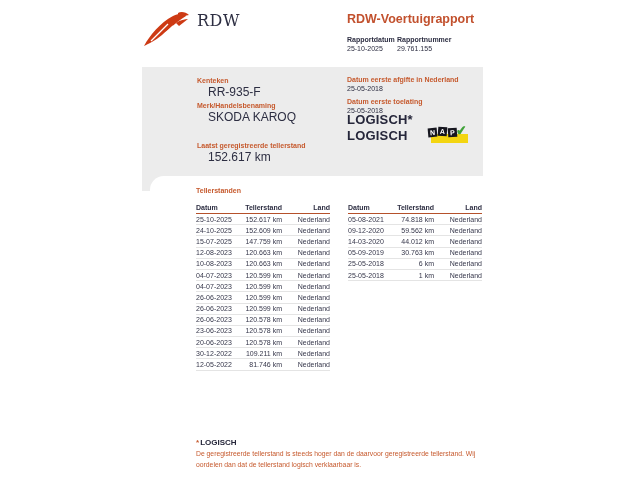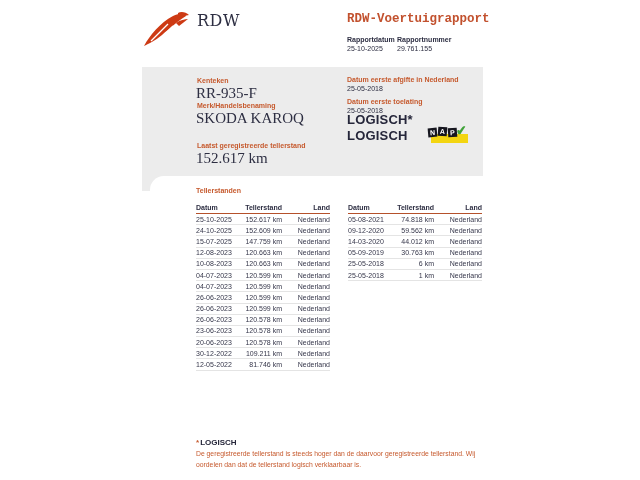--- a/index.html
+++ b/index.html
@@ -10,7 +10,7 @@
   
   .logo { position:absolute; left:143px; top:11px; width:47px; height:38px; }
   .brand { position:absolute; left:197px; top:11px; font-family:"DejaVu Serif", serif; font-size:16px; color:#2d2e42; letter-spacing:0.5px; }
-  .title { position:absolute; left:347px; top:12px; font-family:Liberation Mono, monospace; font-weight:bold; font-size:12.5px; color:#c2512e; }
+  .title { position:absolute; left:347px; top:12px; font-family:Liberation Sans, sans-serif; font-weight:bold; font-size:12.5px; color:#c2512e; }
   .meta-label { position:absolute; top:36px; font-size:7px; font-weight:bold; color:#2d2e42; }
   .meta-value { position:absolute; top:45px; font-size:7px; color:#2d2e42; }
   .mx1 { left:347px; } .mx2 { left:397px; }

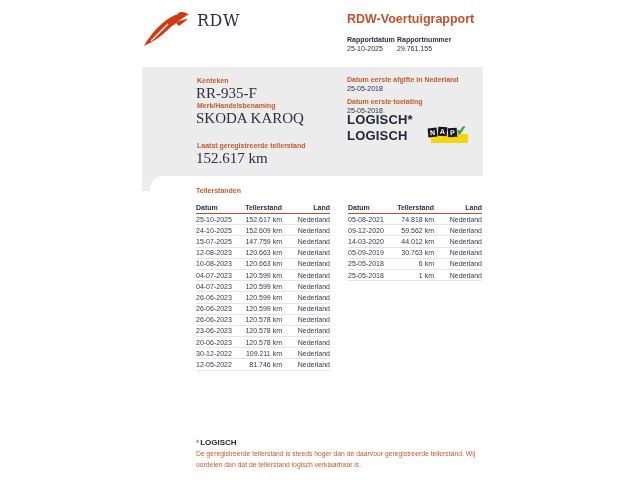--- a/index.html
+++ b/index.html
@@ -20,7 +20,7 @@
   .overlay { position:absolute; left:150px; top:176px; width:490px; height:304px; background:#ffffff; border-top-left-radius:14px; }
 
   .olabel { position:absolute; font-size:7px; font-weight:bold; color:#c65a2e; }
-  .bigval { position:absolute; font-family:Liberation Serif, serif; font-size:15px; color:#2d2e42; }
+  .bigval { position:absolute; font-family:Liberation Sans, sans-serif; font-size:12px; color:#2d2e42;margin-left:12px; }
   .smallval { position:absolute; font-size:7px; color:#2d2e42; }
 
   .judgement { position:absolute; left:347px; top:112px; font-size:13px; font-weight:bold; color:#25263a; line-height:16px; letter-spacing:0.2px; }

